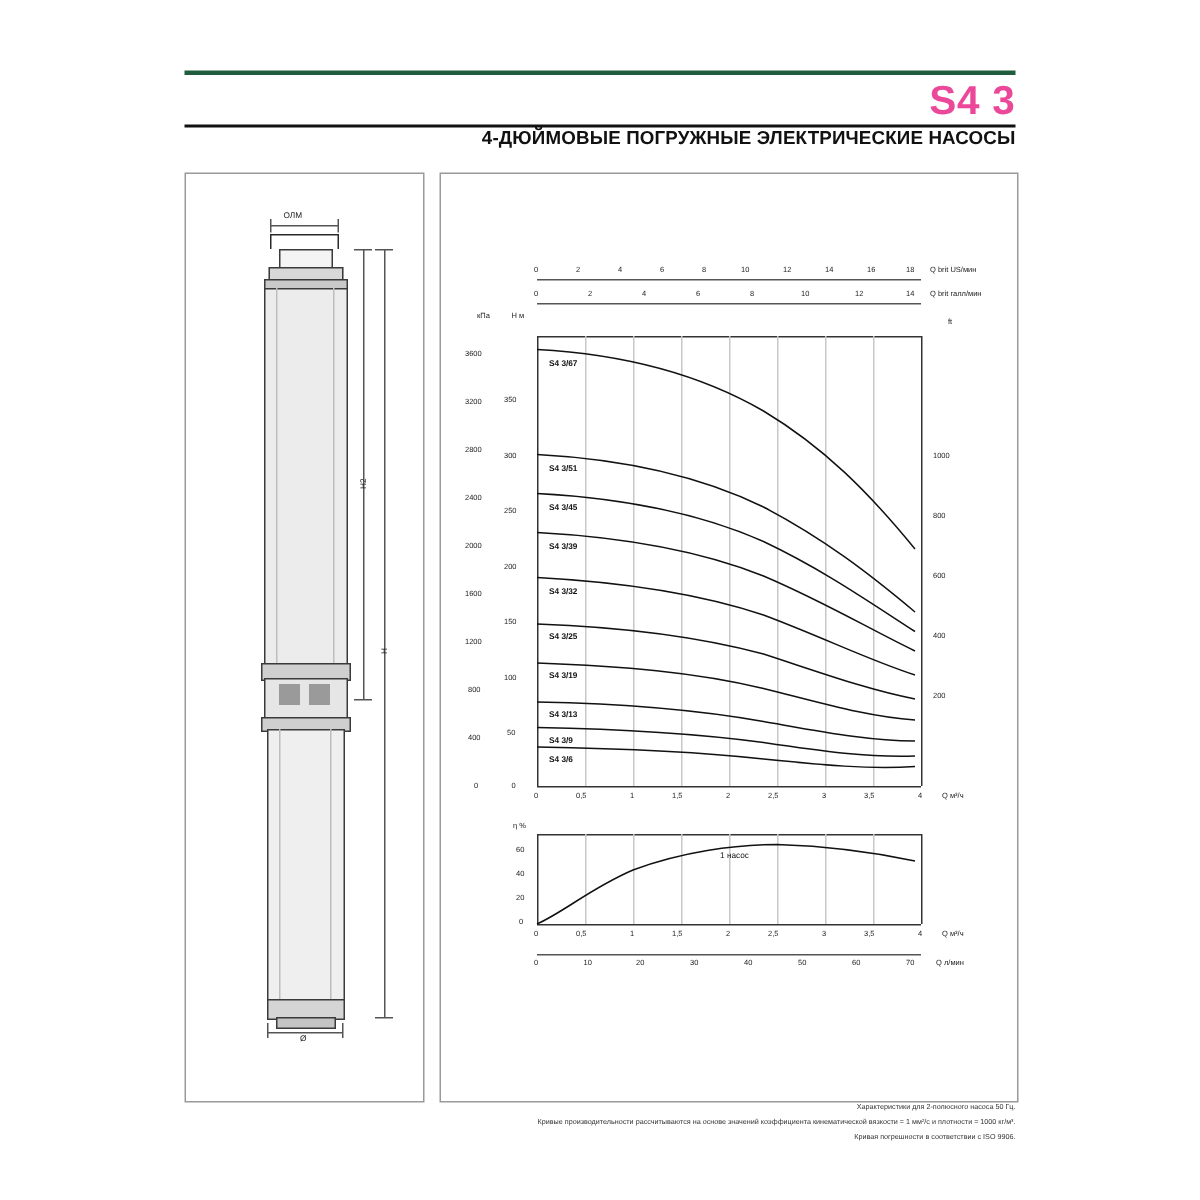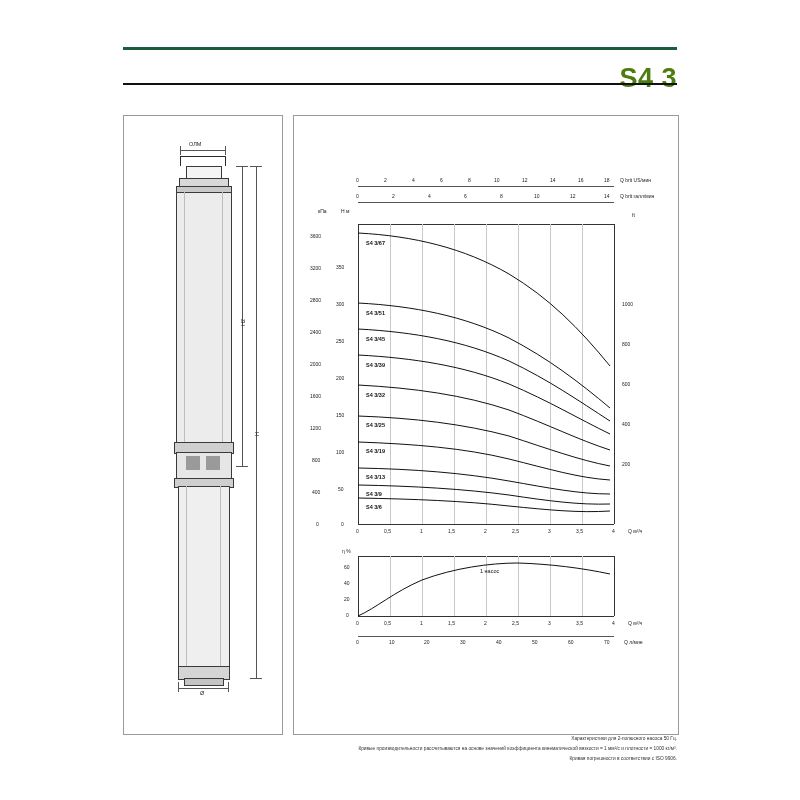--- a/index.html
+++ b/index.html
@@ -8,7 +8,7 @@
 
   
   .hdr-rule{position:absolute;left:123px;top:47px;width:554px;height:3px;background:#1f5c3d;}
-  .hdr-title{position:absolute;right:123px;top:63px;font-size:27px;font-weight:bold;letter-spacing:.5px;color:#4d7c0f;}
+  .hdr-title{position:absolute;right:123px;top:52px;font-size:27px;font-weight:bold;letter-spacing:.5px;color:#ec4899;}
   .hdr-rule2{position:absolute;left:123px;top:83px;width:554px;height:2px;background:#111;}
   .hdr-sub{position:absolute;right:123px;top:85px;font-size:12.5px;font-weight:bold;color:#111;letter-spacing:.1px;}
 

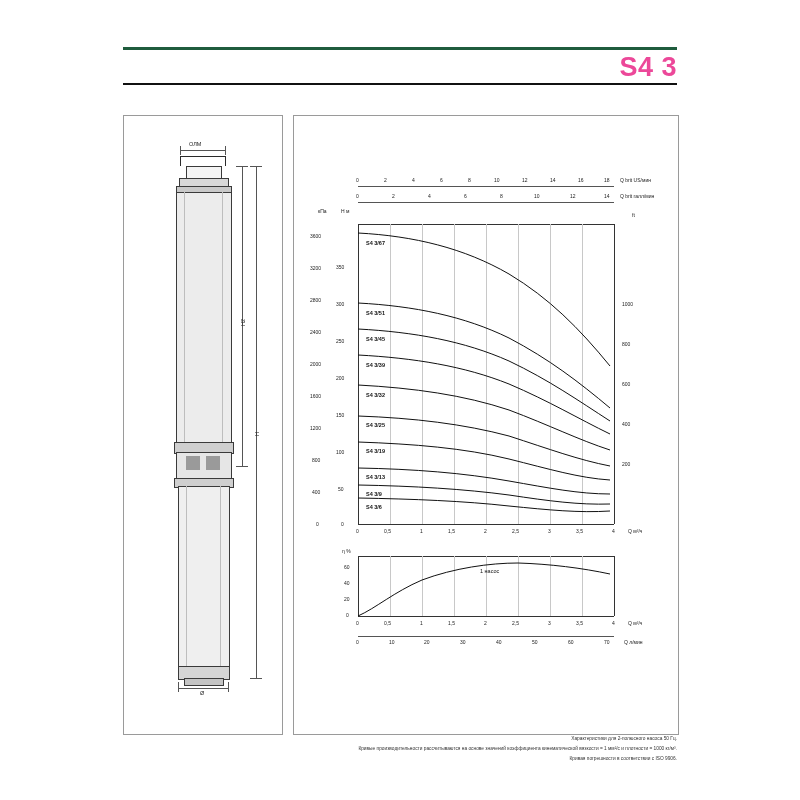--- a/index.html
+++ b/index.html
@@ -42,6 +42,7 @@
   <div class="hdr-rule"></div>
   <div class="hdr-title">S4 3</div>
   <div class="hdr-rule2"></div>
+  <div class="hdr-sub">4-ДЮЙМОВЫЕ ПОГРУЖНЫЕ ЭЛЕКТРИЧЕСКИЕ НАСОСЫ</div>
 
   <div class="panel" id="panel-left">
     <div class="pump">

